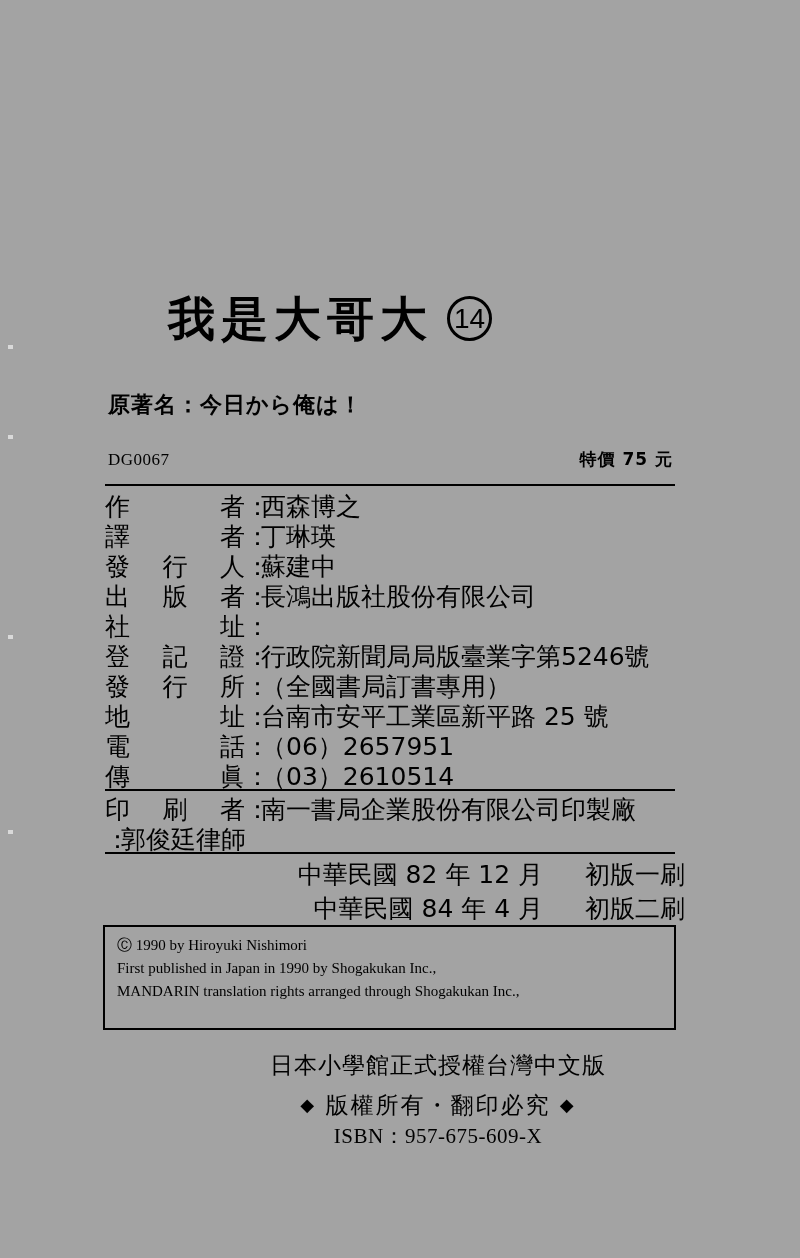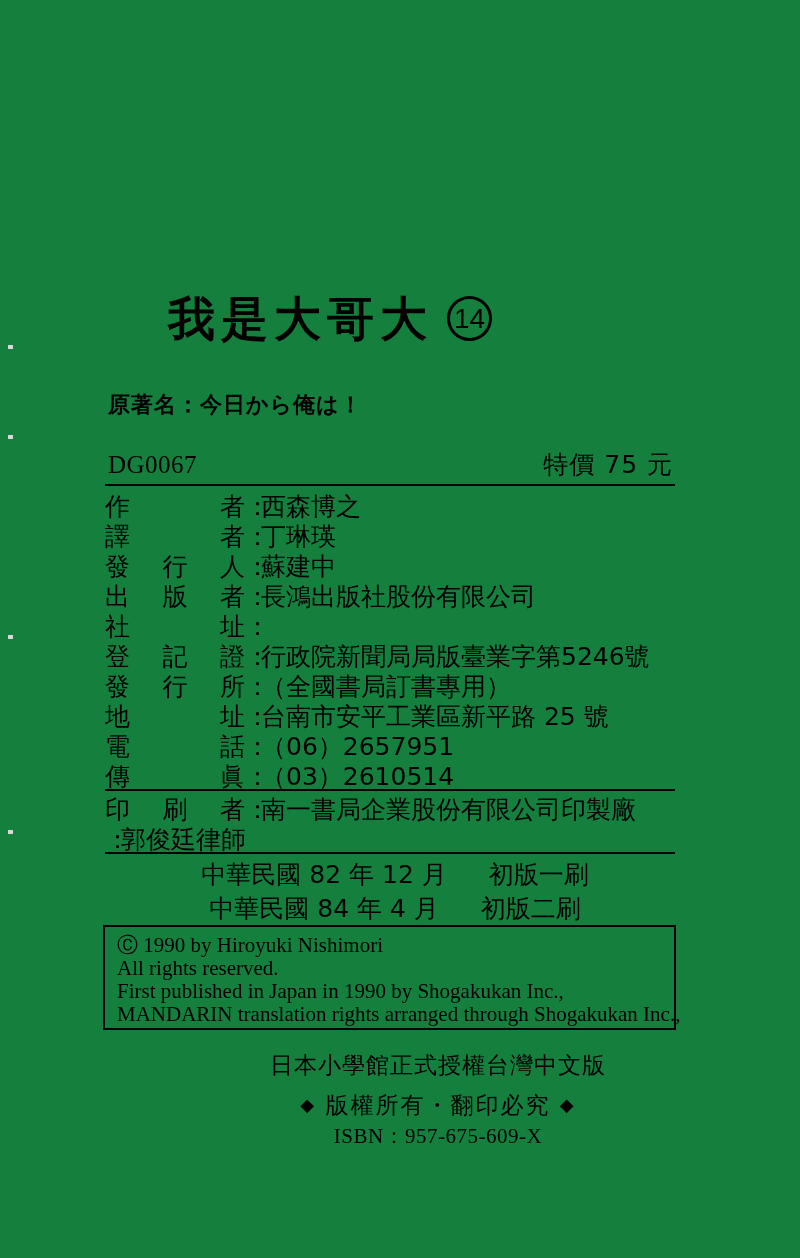--- a/index.html
+++ b/index.html
@@ -18,7 +18,7 @@
   .page {
     position: absolute;
     inset: 0;
-    background: #15803d;
+    background: #a3a3a3;
   }
 
   

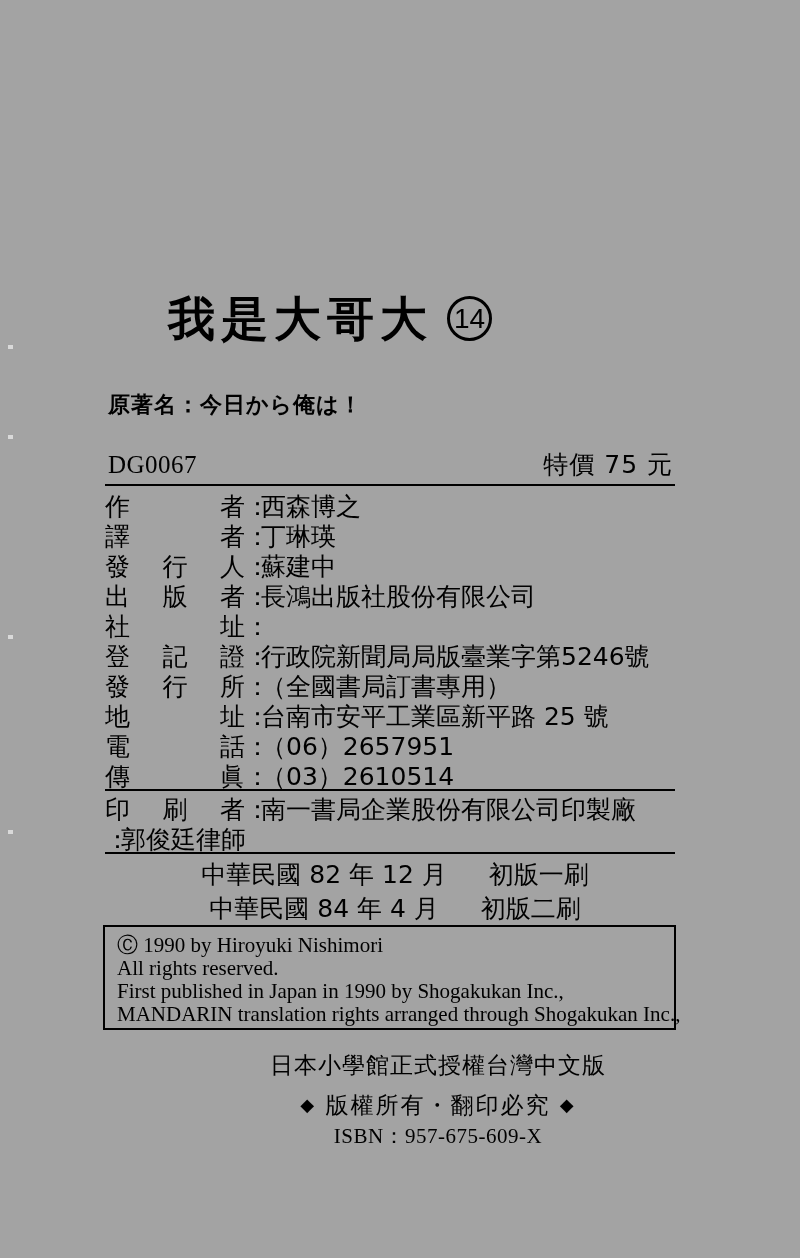--- a/index.html
+++ b/index.html
@@ -72,7 +72,7 @@
     display: flex;
     justify-content: space-between;
     align-items: baseline;
-    font-size: 25px;
+    font-size: 17px;
   }
   .code-text {
     font-family: "Liberation Serif", serif;

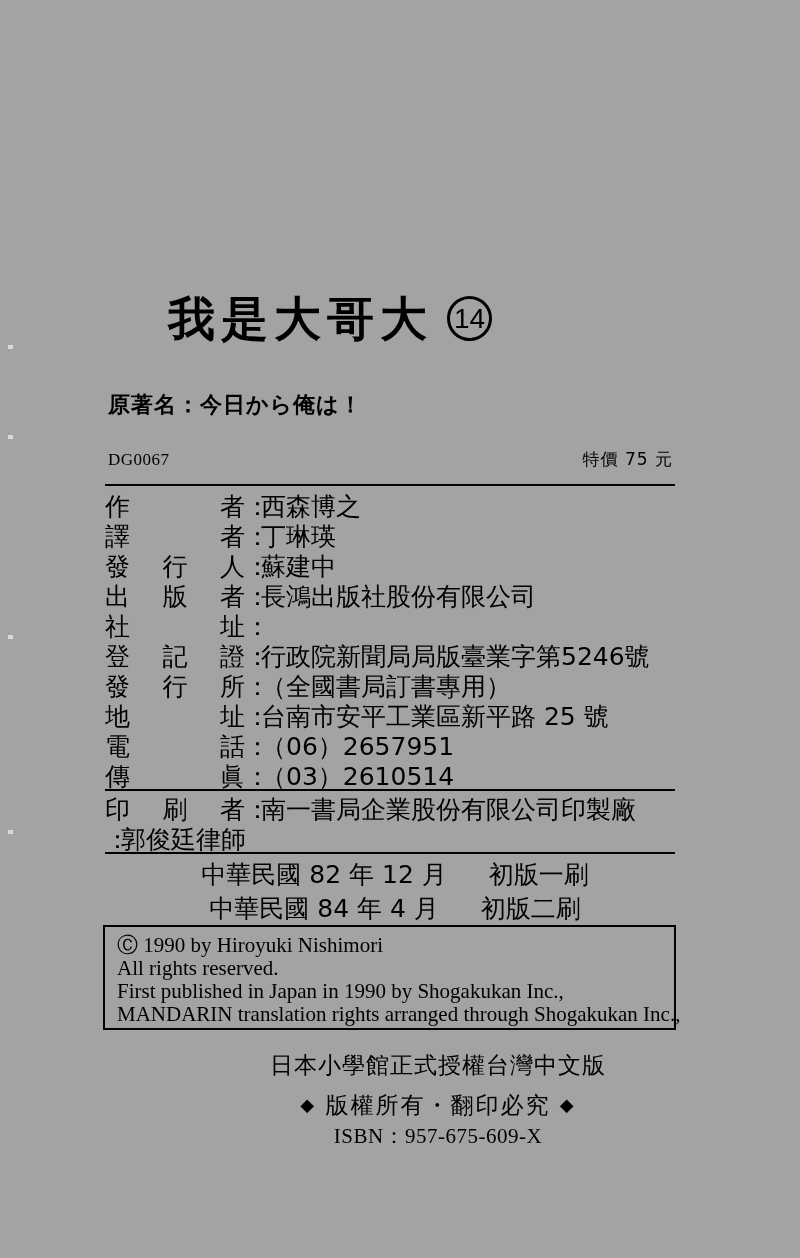--- a/index.html
+++ b/index.html
@@ -79,7 +79,7 @@
     letter-spacing: 0.5px;
   }
   .price-text {
-    font-weight: 400;
+    font-weight: 700;
     letter-spacing: 1px;
   }
 

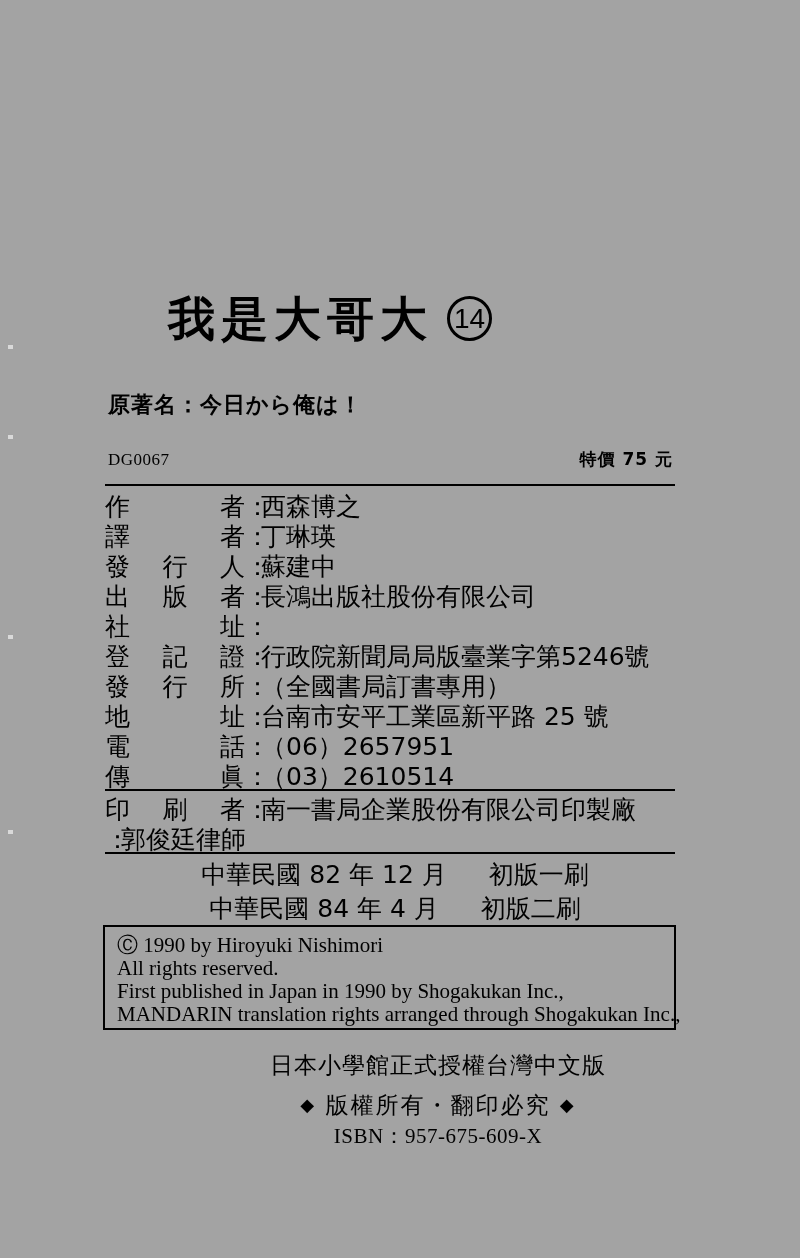--- a/index.html
+++ b/index.html
@@ -144,7 +144,7 @@
     left: 105px;
     top: 858px;
     width: 580px;
-    text-align: center;
+    text-align: right;
     font-size: 25px;
     line-height: 34px;
   }

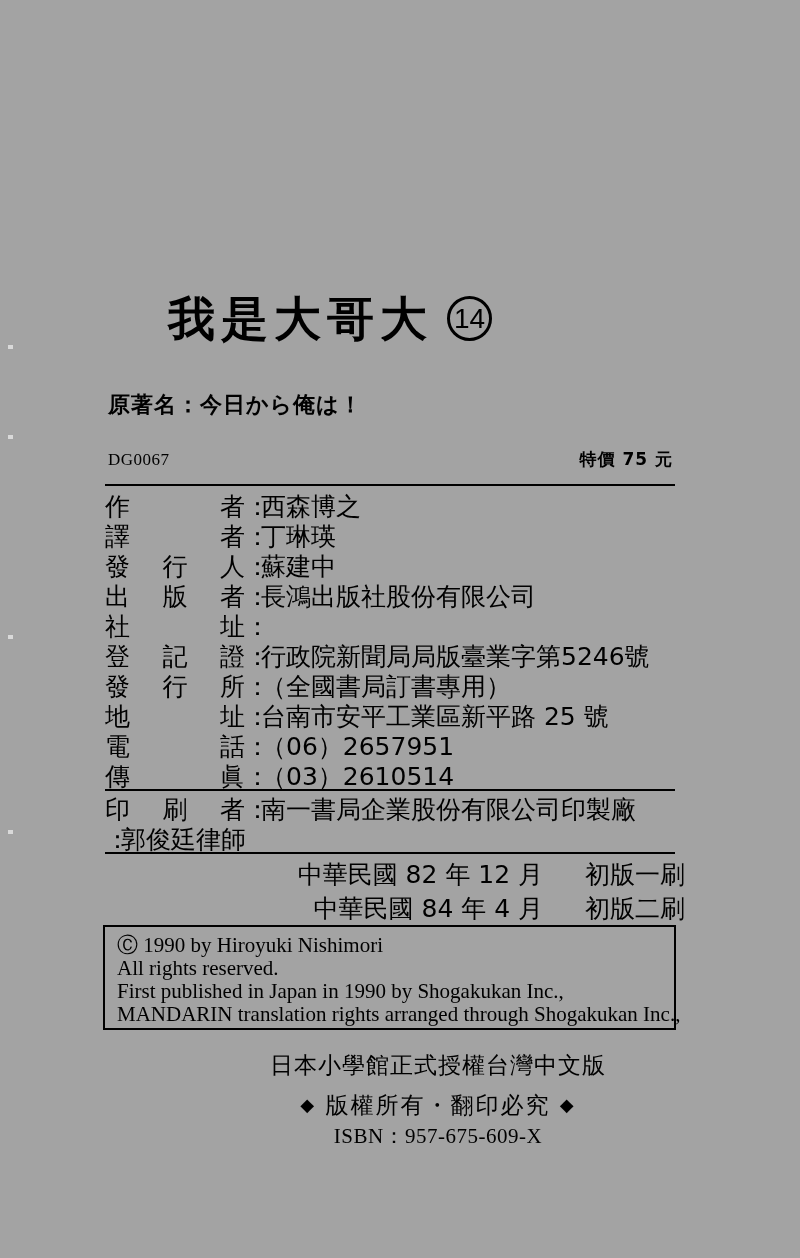--- a/index.html
+++ b/index.html
@@ -165,7 +165,7 @@
     box-sizing: border-box;
     padding: 7px 0 0 12px;
     font-family: "Liberation Serif", serif;
-    font-size: 21px;
+    font-size: 15px;
     line-height: 23px;
   }
   .copy-line { white-space: nowrap; }

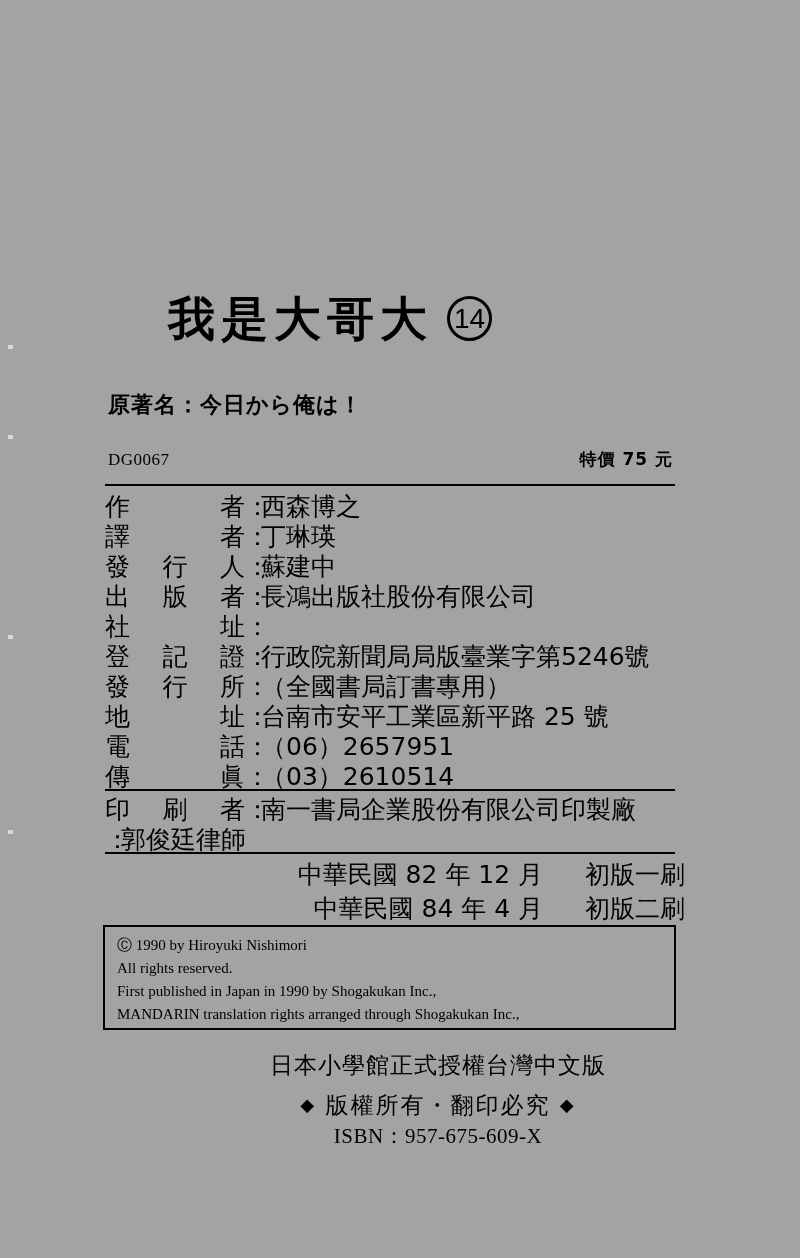--- a/index.html
+++ b/index.html
@@ -363,7 +363,6 @@
 
   <div class="copy-box">
     <div class="copy-line">Ⓒ 1990 by Hiroyuki Nishimori</div>
-    <div class="copy-line">All rights reserved.</div>
     <div class="copy-line">First published in Japan in 1990 by Shogakukan Inc.,</div>
     <div class="copy-line">MANDARIN translation rights arranged through Shogakukan Inc.,</div>
   </div>

